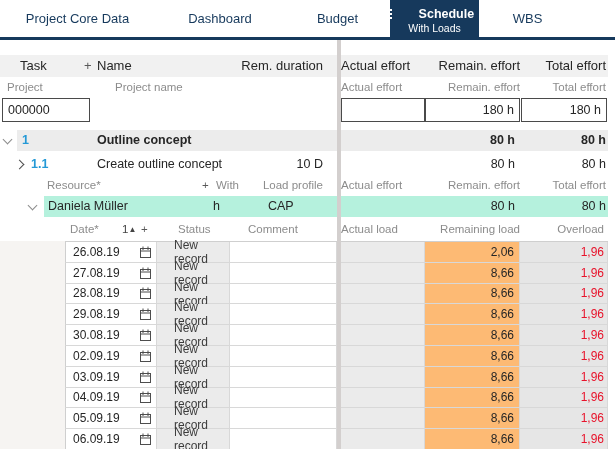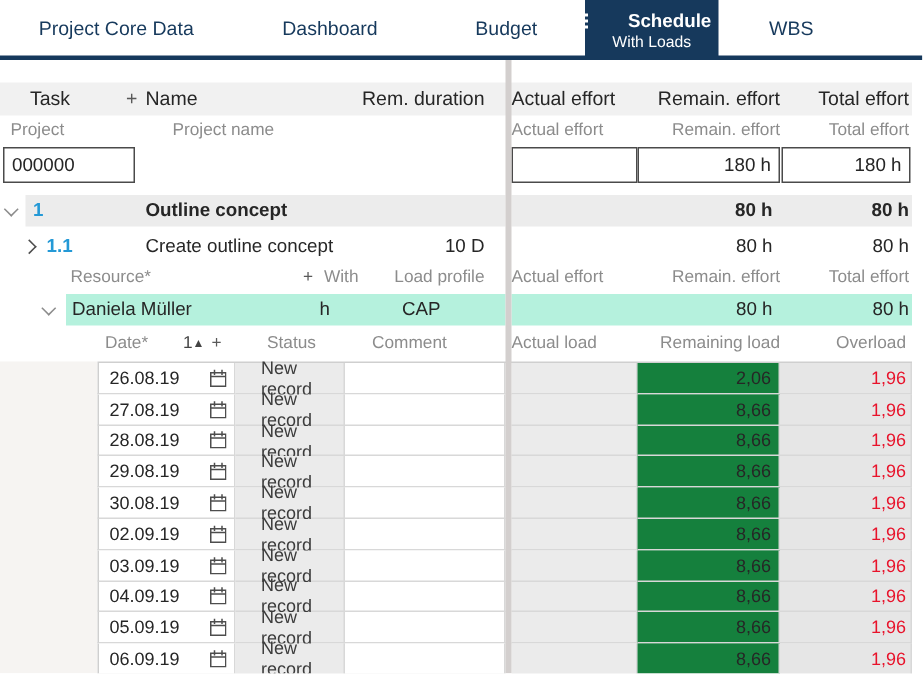--- a/index.html
+++ b/index.html
@@ -75,7 +75,7 @@
   .g-comment{width:107px;background:#fff;}
   .g-spacer{width:4px;border:none;}
   .g-actual{width:84px;background:#ebebeb;}
-  .g-rem{width:95px;background:#15803d;justify-content:flex-end;padding-right:5px;}
+  .g-rem{width:95px;background:#fdba74;justify-content:flex-end;padding-right:5px;}
   .g-over{width:88px;background:#e6e6e6;justify-content:flex-end;padding-right:3px;color:#e8132b;}
   .cal{flex:none;}
 </style>

